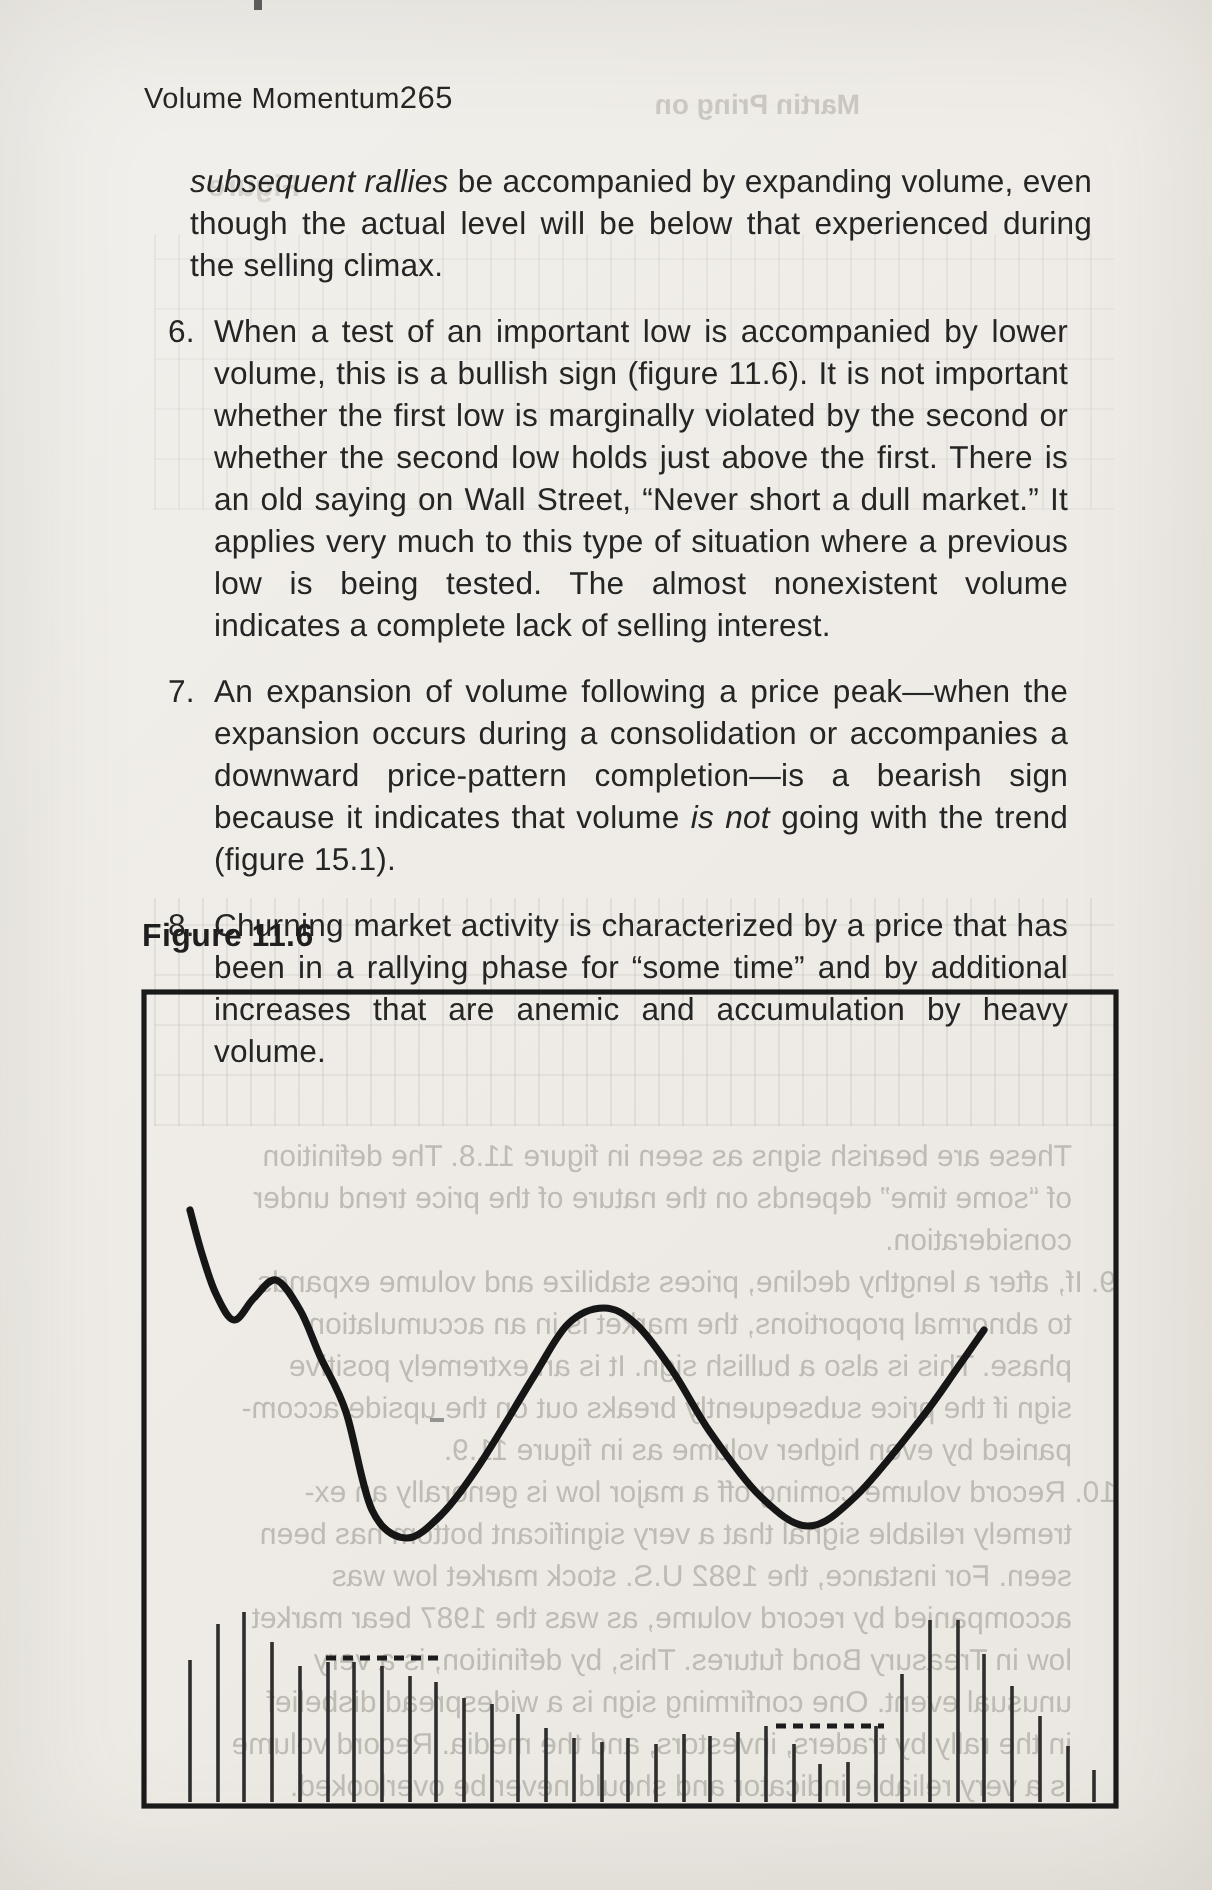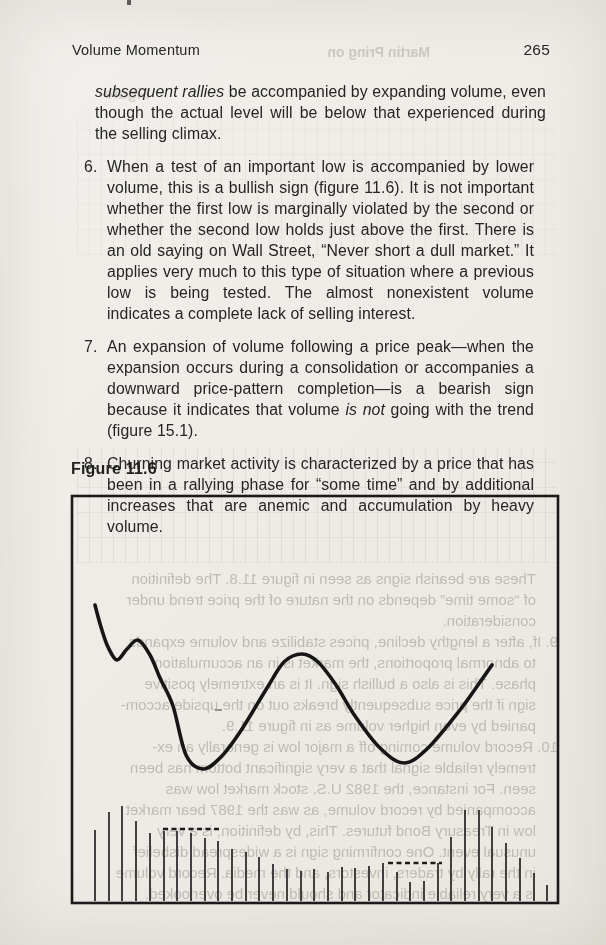--- a/index.html
+++ b/index.html
@@ -10,7 +10,7 @@
     box-shadow:inset 0 0 70px rgba(95,85,65,.14);
   }
   
-  .running-head{position:absolute;left:72px;right:56px;top:41px;display:flex;justify-content:space-between;align-items:baseline;font-size:14.5px;letter-spacing:.2px;}
+  .running-head{position:absolute;left:72px;right:56px;top:41px;display:flex;align-items:baseline;font-size:14.5px;letter-spacing:.2px;}
   .page-num{font-weight:normal;font-size:15.5px;}
   
   .ghost{position:absolute;transform:scaleX(-1);filter:blur(.35px);pointer-events:none;}

